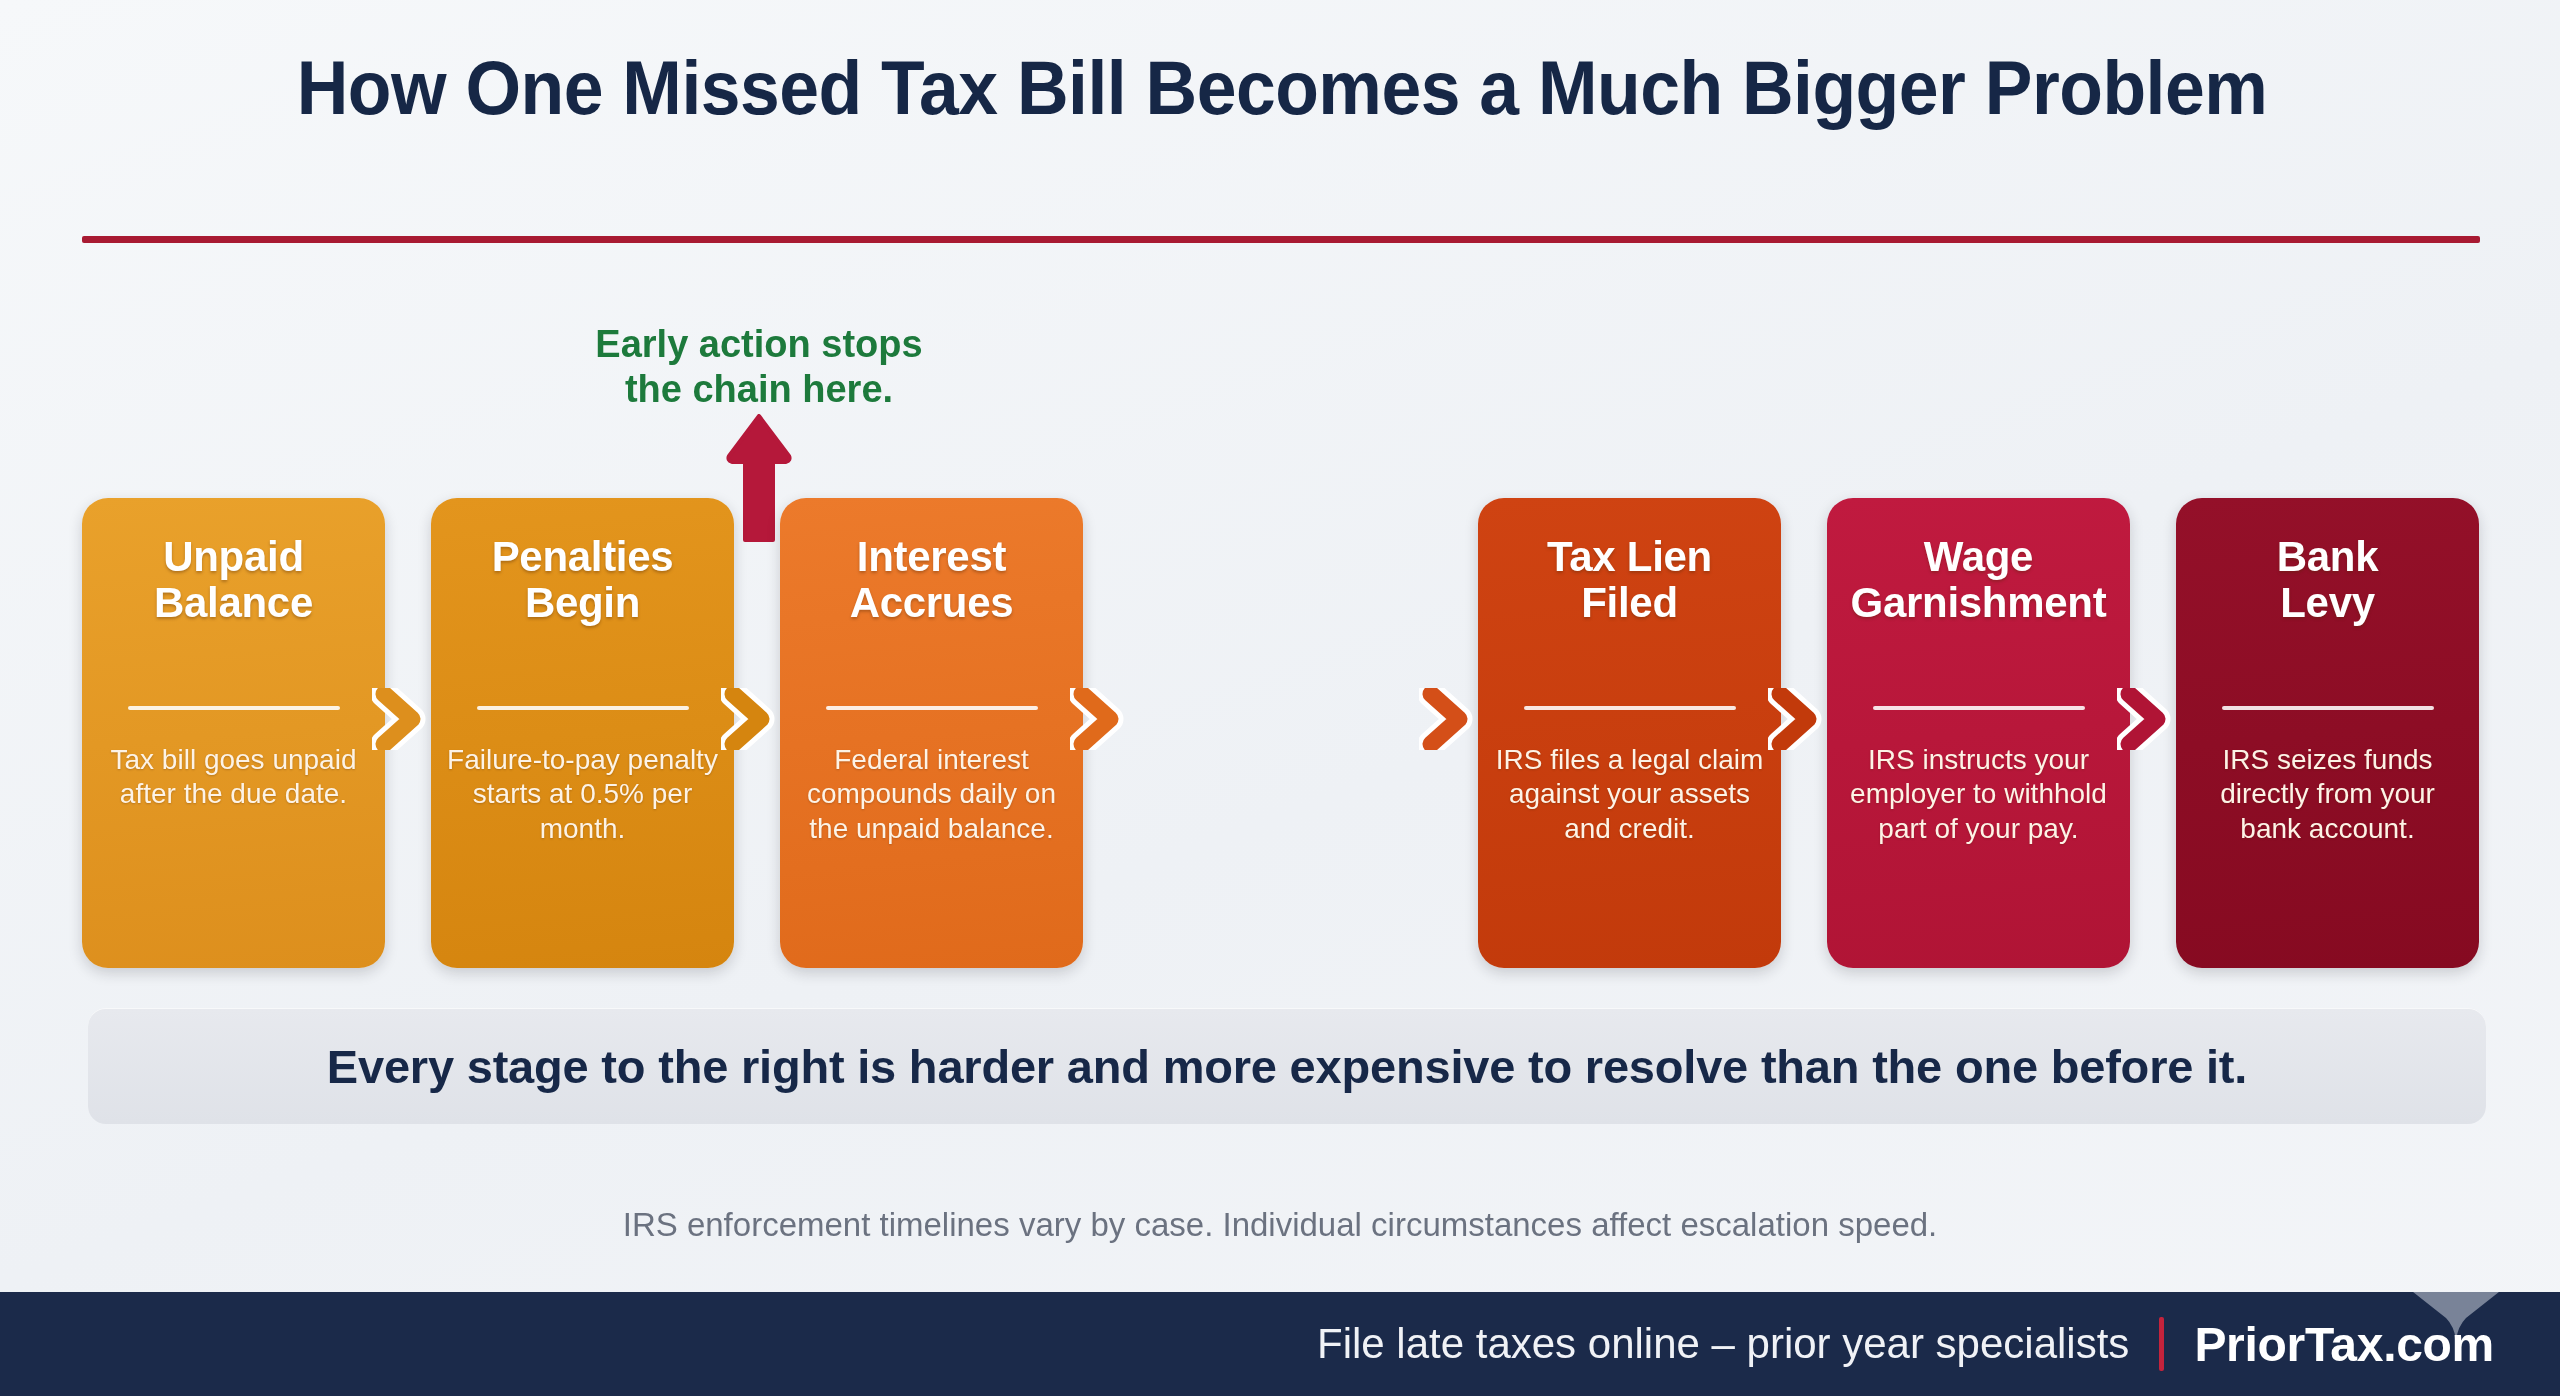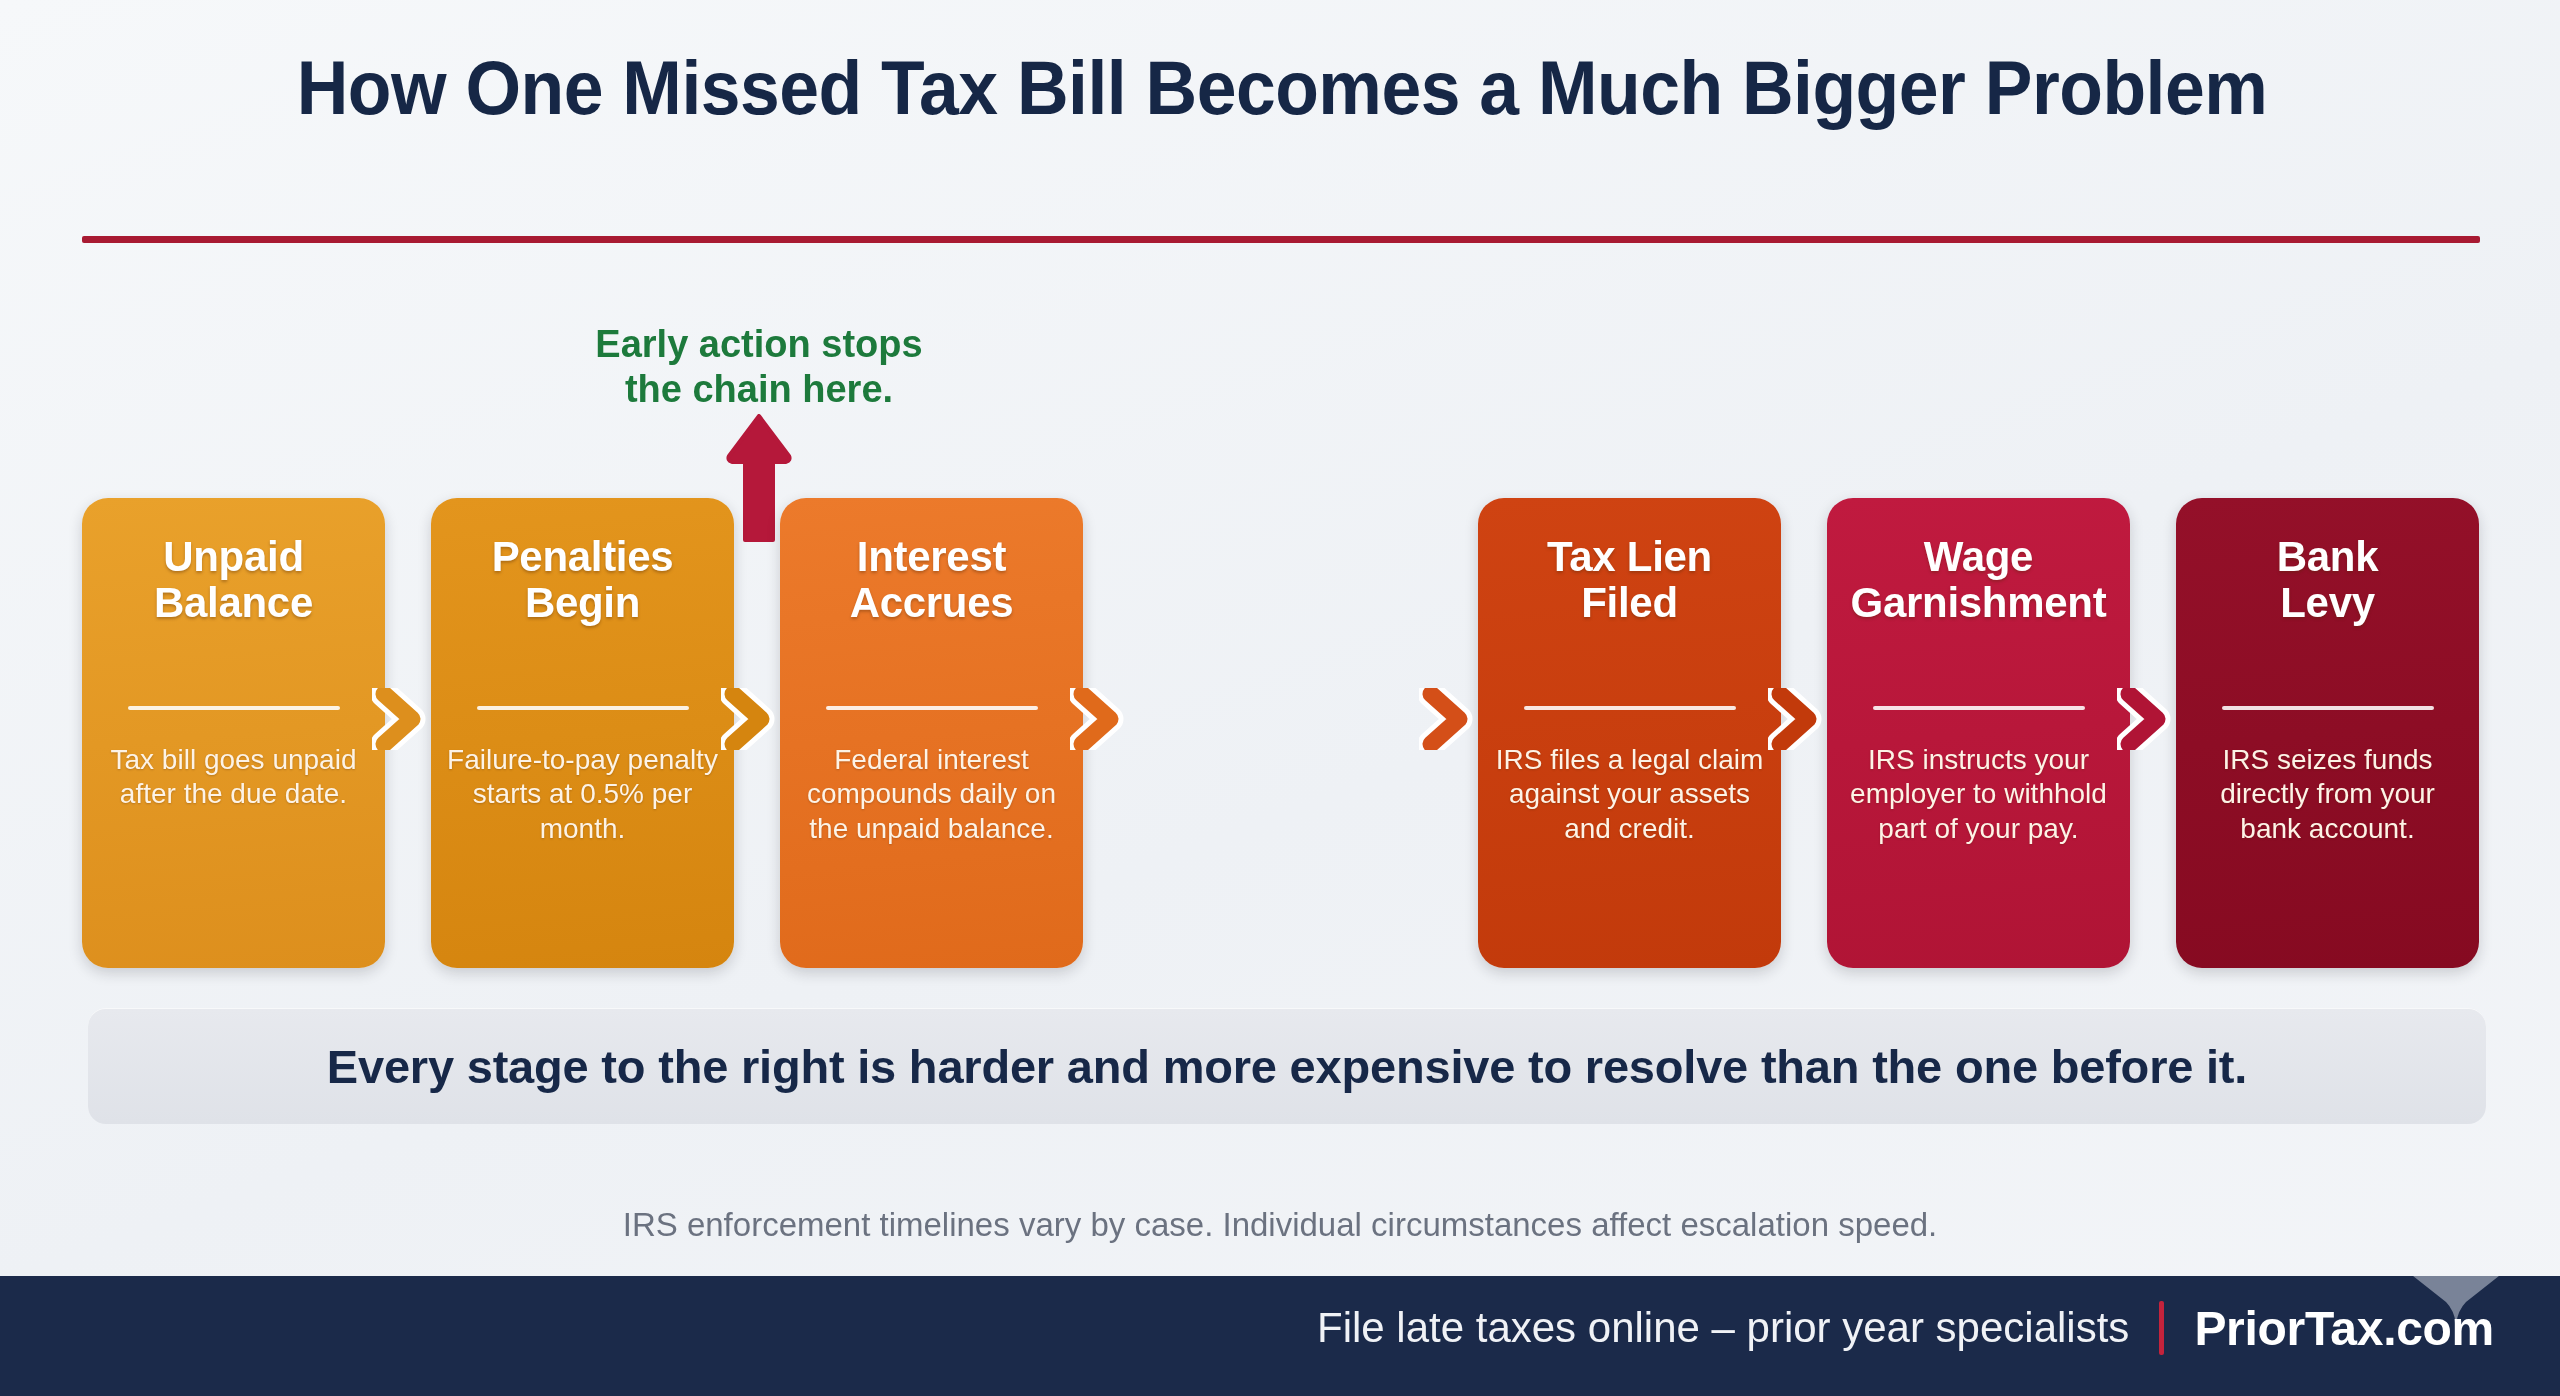--- a/index.html
+++ b/index.html
@@ -181,7 +181,7 @@
     left: 0;
     bottom: 0;
     width: 2560px;
-    height: 120px;
+    height: 104px;
     background: #1b2a4a;
     overflow: hidden;
   }

